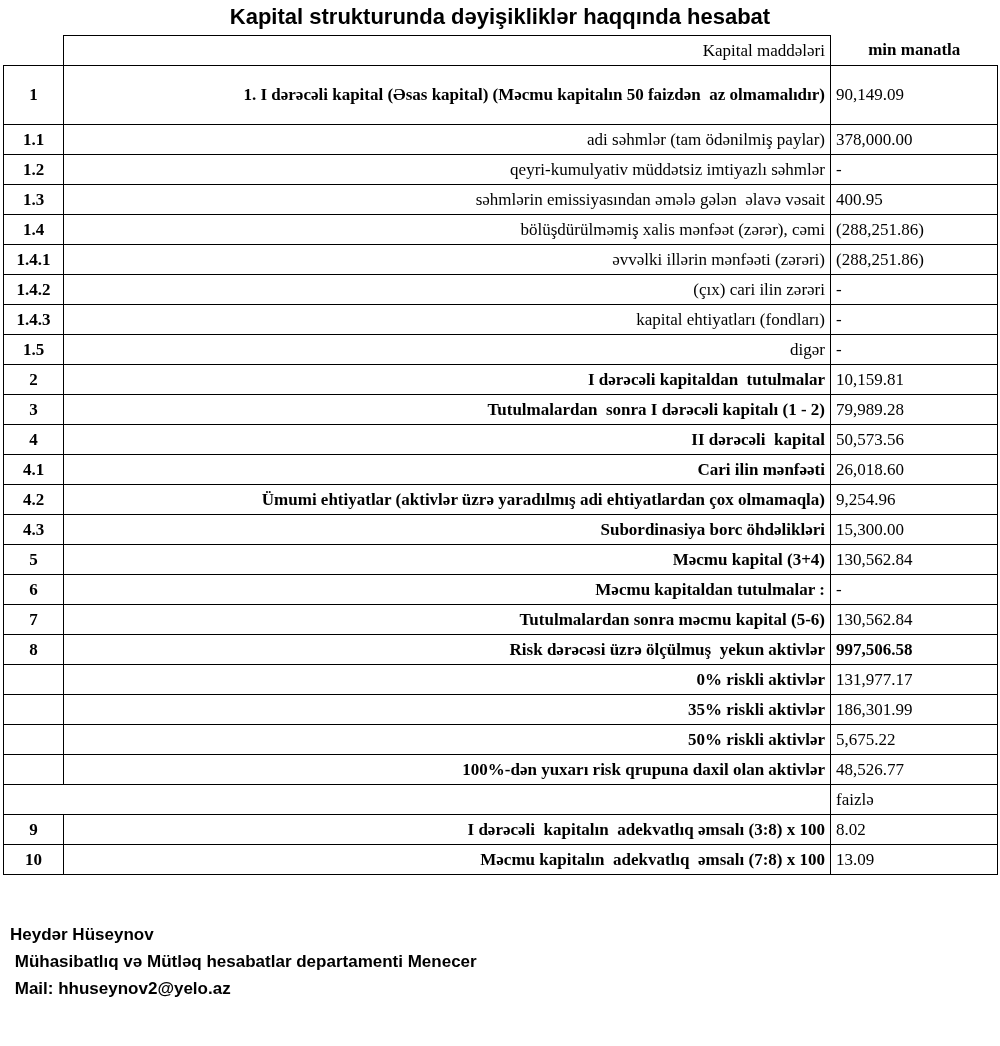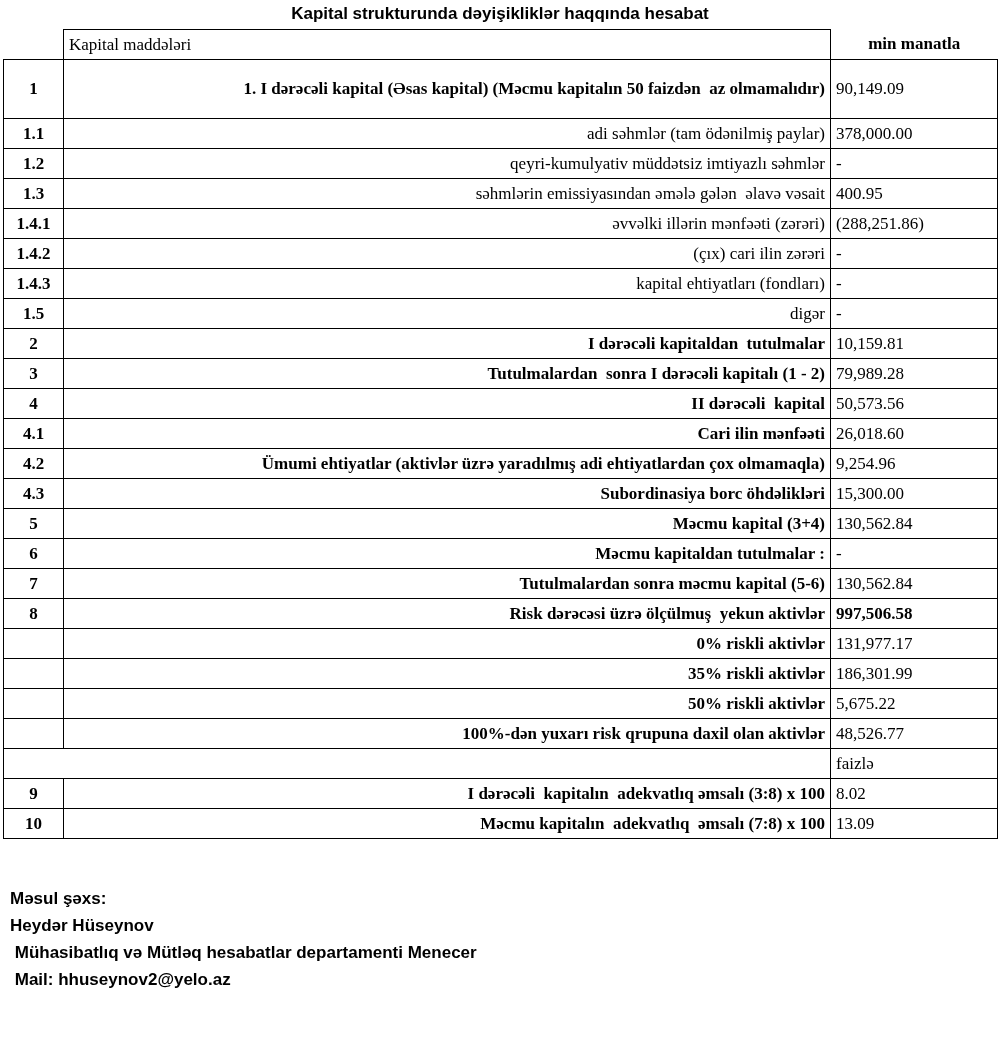--- a/index.html
+++ b/index.html
@@ -12,7 +12,7 @@
   }
   .title {
     font-family: "Liberation Sans", sans-serif;
-    font-size: 17px;
+    font-size: 22px;
     font-weight: bold;
     text-align: center;
     margin: 0 0 5px 0;

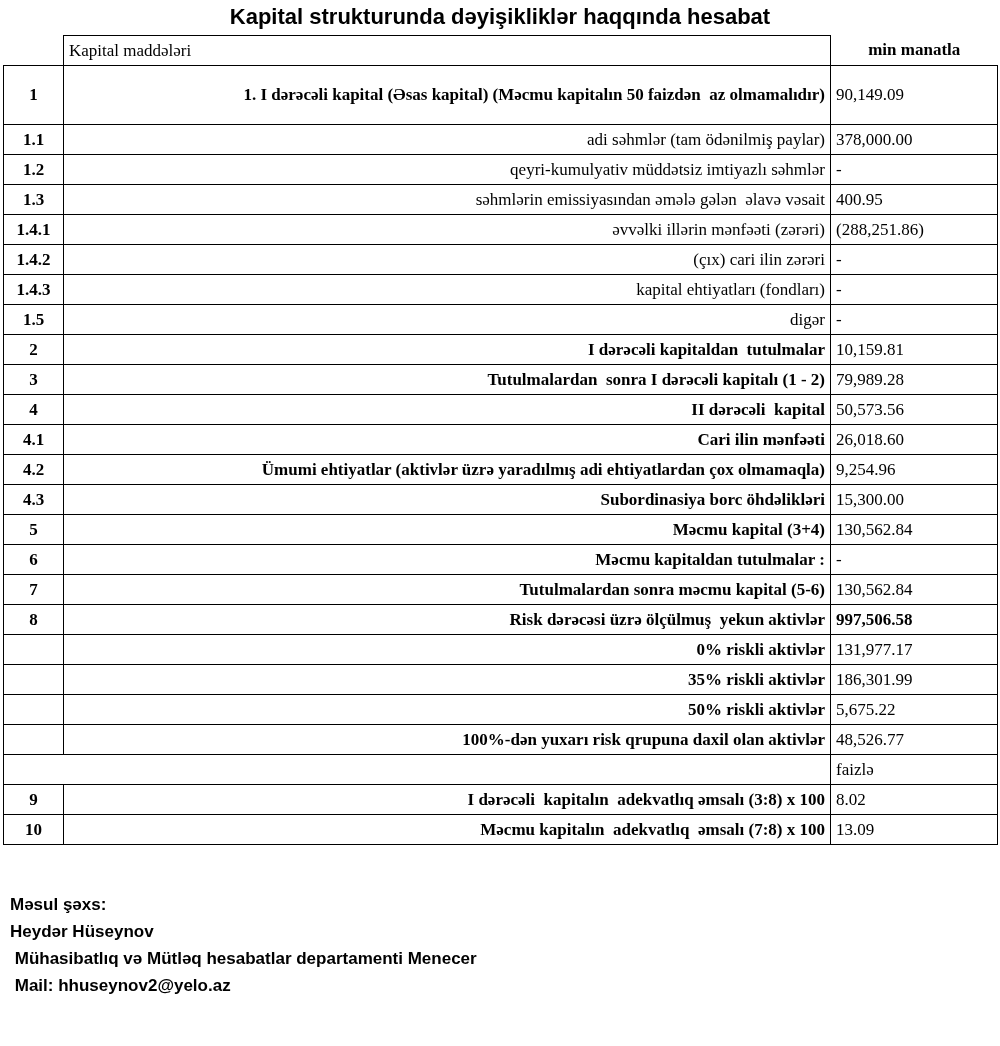--- a/index.html
+++ b/index.html
@@ -41,7 +41,7 @@
   td.value.i { }
   
   thead td.nb { border: none; }
-  thead td.hmid { text-align: left; }
+  thead td.hmid { text-align: right; }
   thead td.hunit { text-align: center; font-weight: bold; }
   .sig {
     font-family: "Liberation Sans", sans-serif;

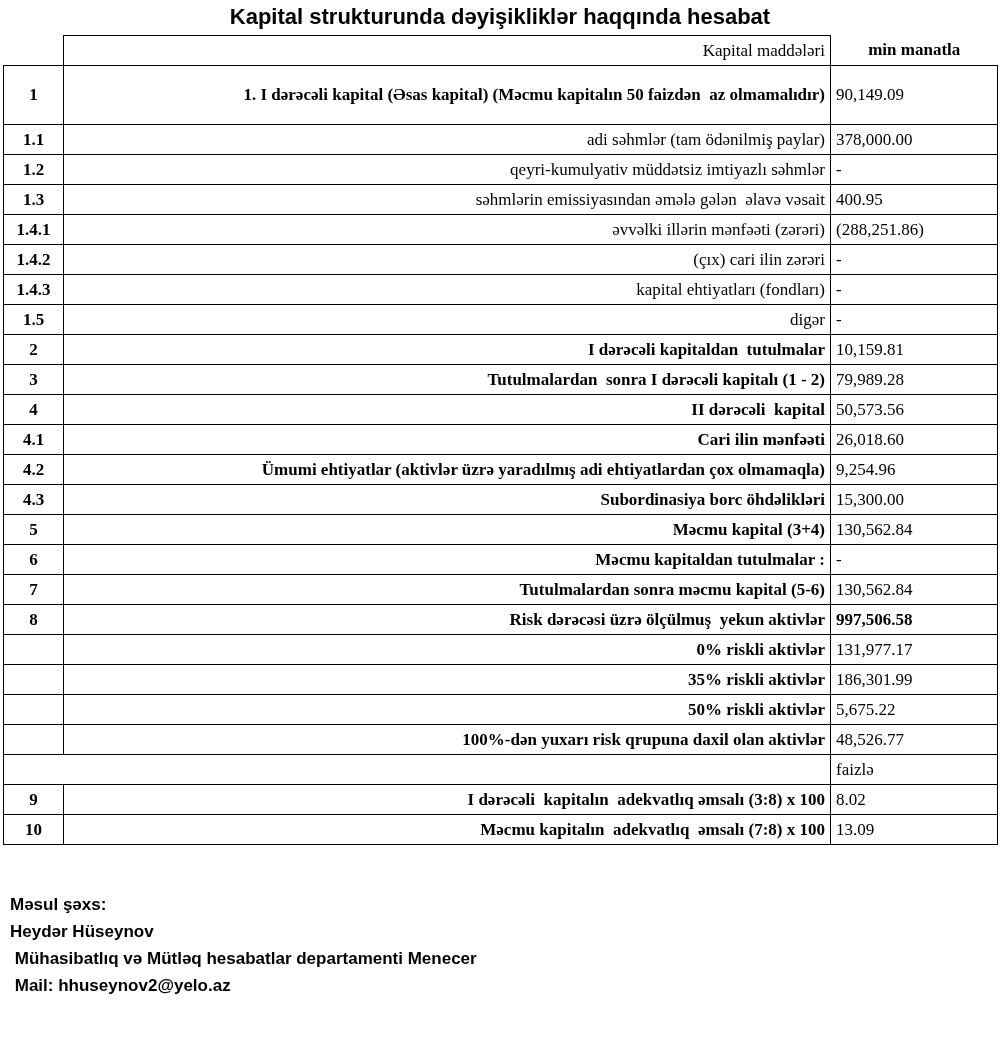--- a/index.html
+++ b/index.html
@@ -96,6 +96,11 @@
           <td class="value">400.95</td>
         </tr>
         <tr>
+          <td class="no">1.4</td>
+          <td class="label">bölüşdürülməmiş xalis mənfəət (zərər), cəmi</td>
+          <td class="value">(288,251.86)</td>
+        </tr>
+        <tr>
           <td class="no">1.4.1</td>
           <td class="label">əvvəlki illərin mənfəəti (zərəri)</td>
           <td class="value">(288,251.86)</td>

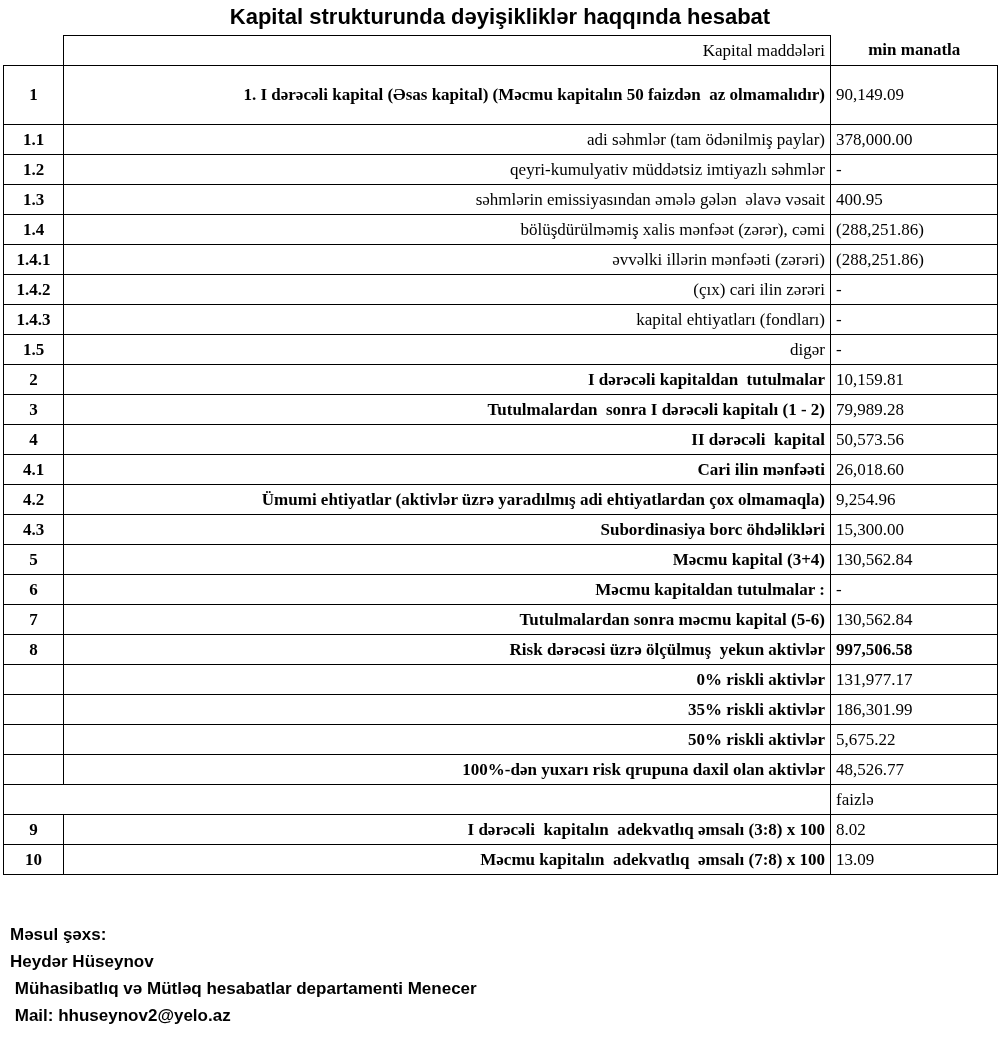--- a/index.html
+++ b/index.html
@@ -208,7 +208,6 @@
   </table>
 
   <div class="sig" id="footer">
-      <div>Məsul şəxs:</div>
       <div>Heydər Hüseynov</div>
       <div> Mühasibatlıq və Mütləq hesabatlar departamenti Menecer</div>
       <div> Mail: hhuseynov2@yelo.az</div>

